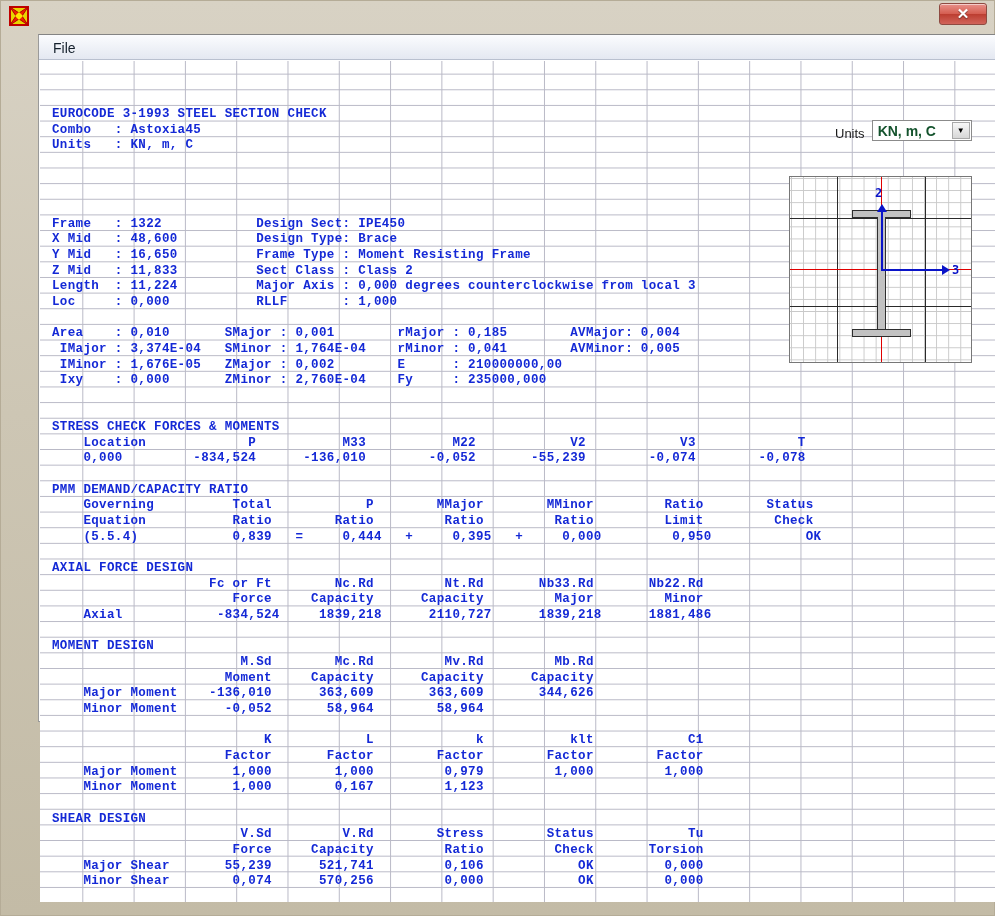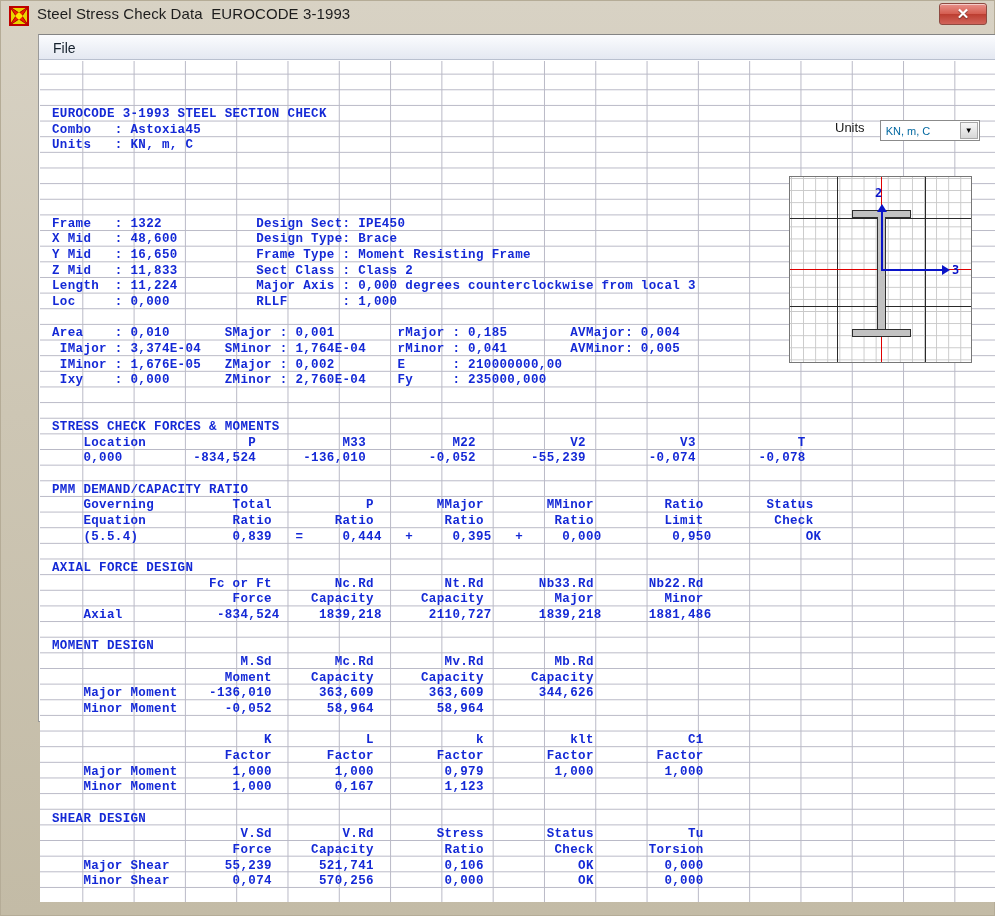--- a/index.html
+++ b/index.html
@@ -236,7 +236,6 @@
         <path d="M11 6 L15 10 L11 14 L7 10 Z" fill="#ffe400"></path>
       </svg>
     </div>
-    <div class="title-text">Steel Stress Check Data  EUROCODE 3-1993</div>
     <div class="close-btn">
       <div class="x">✕</div>
     </div>

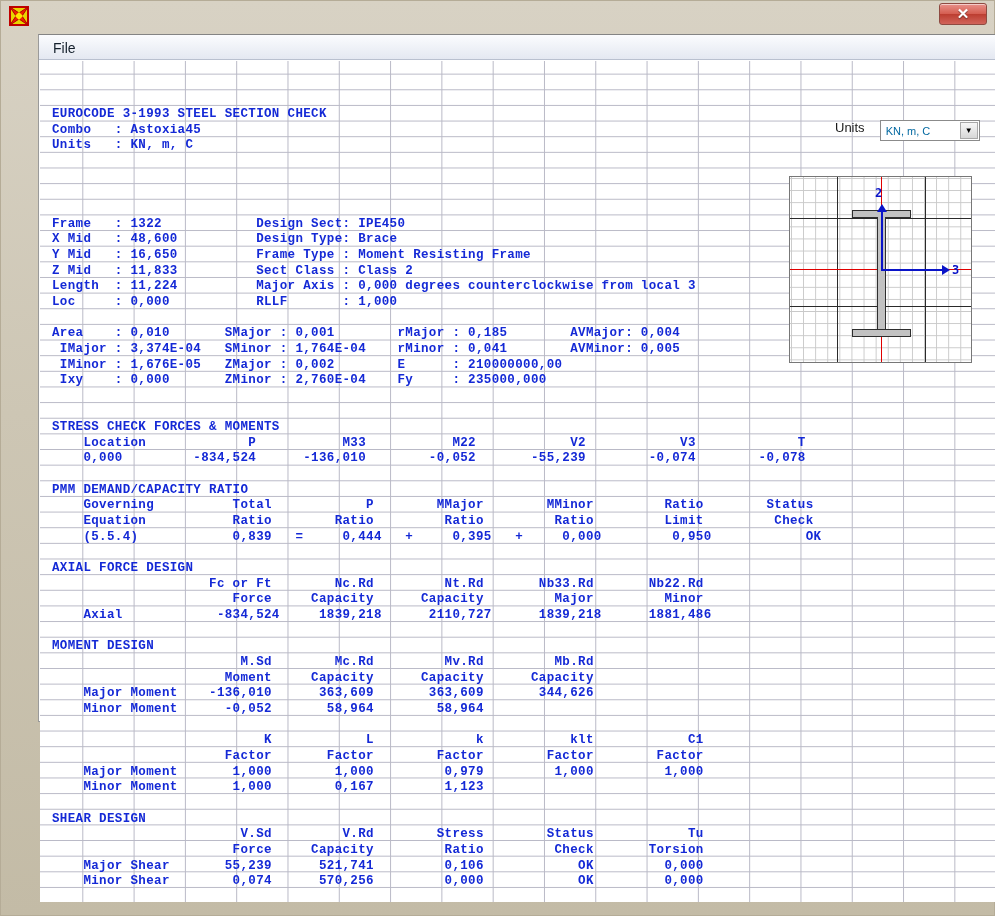--- a/index.html
+++ b/index.html
@@ -93,7 +93,7 @@
   
   .units-wrap {
     position: absolute; left: 795px; top: 59px;
-    display: flex; align-items: flex-start; gap: 15px;
+    display: flex; align-items: flex-end; gap: 7px;
     z-index: 6;
   }
   .units-label { font-size: 13px; color: #1a1a1a; }

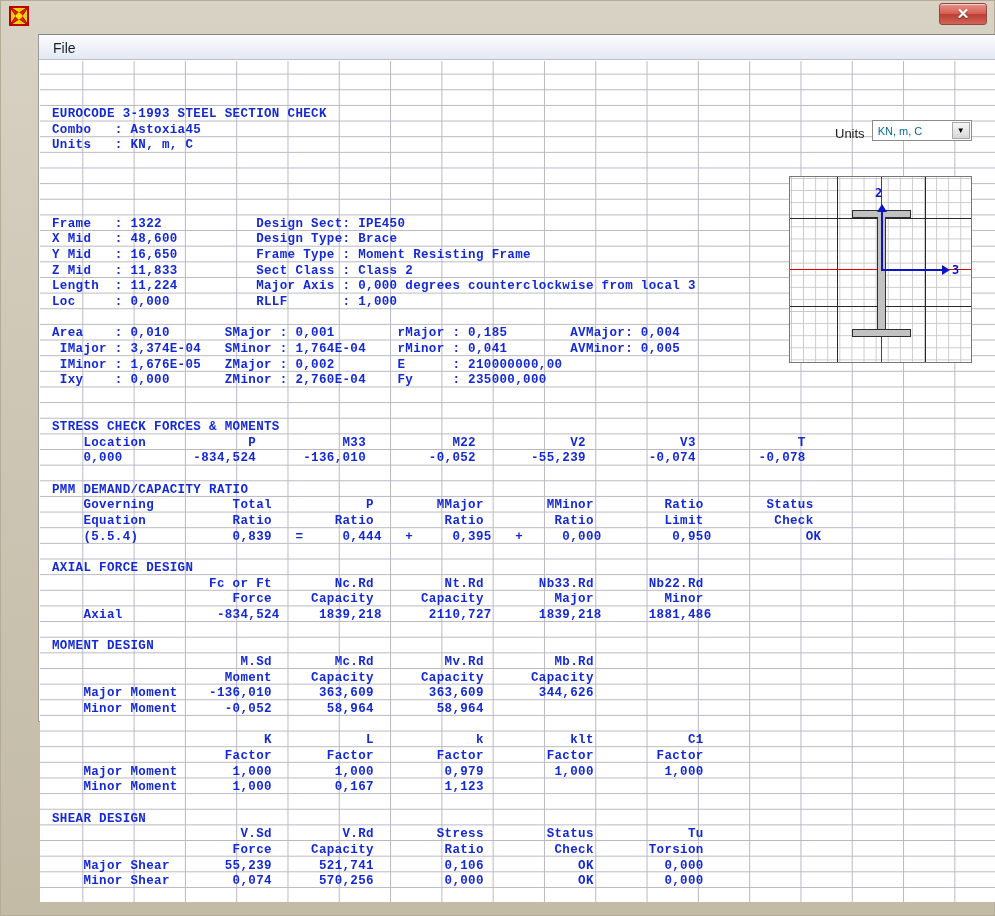--- a/index.html
+++ b/index.html
@@ -106,8 +106,9 @@
     cursor: pointer;
   }
   .units-combo .val {
-    font-size: 11px; color: #0369a1; padding-left: 5px;
+    font-size: 14px; color: #14532d; padding-left: 5px;
     font-family: "Liberation Sans", sans-serif;
+    font-weight: bold;
   }
   .units-combo .arrow {
     position: absolute; right: 1px; top: 1px;

